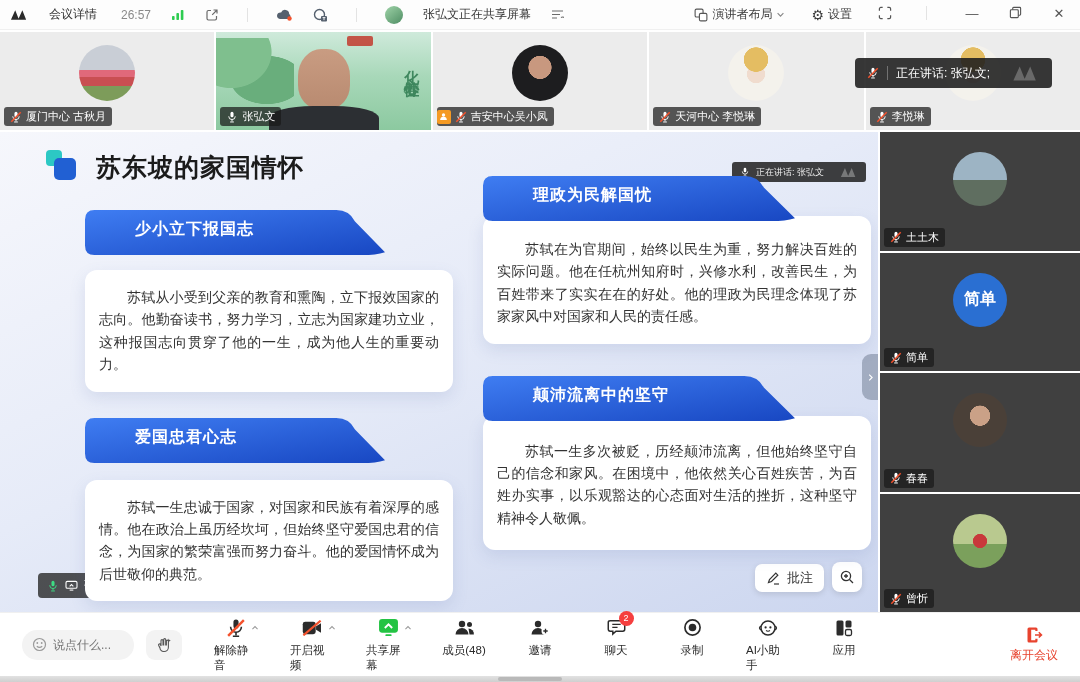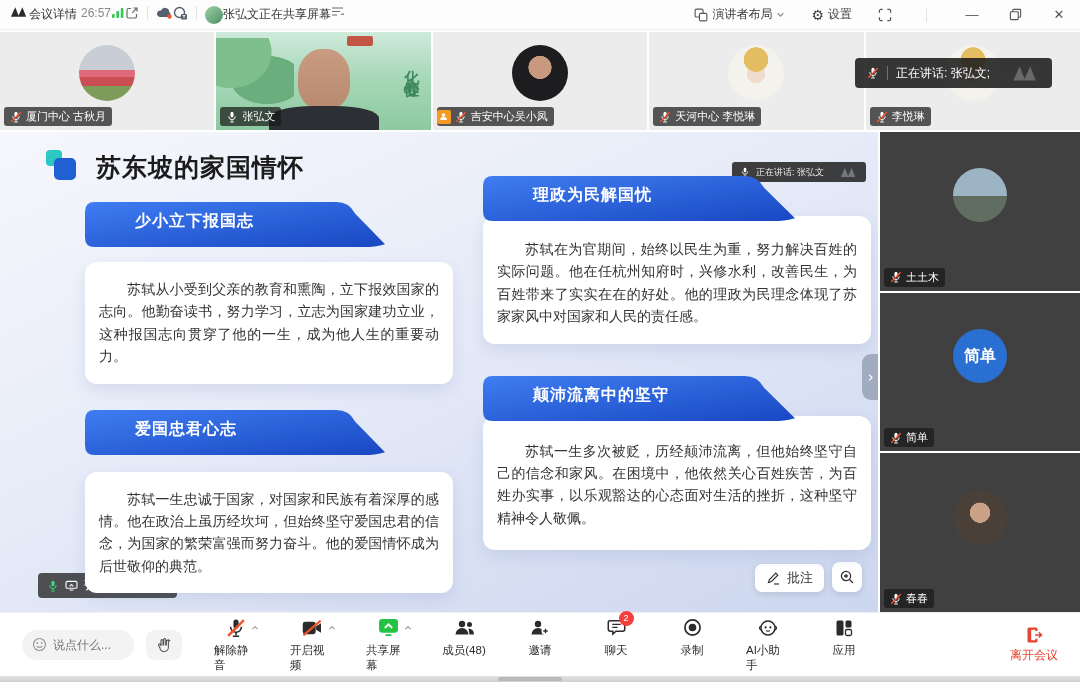--- a/index.html
+++ b/index.html
@@ -10,7 +10,7 @@
 
   
   .titlebar{height:30px;display:flex;align-items:center;padding:0 10px;background:#fdfdfd;font-size:12px;color:#333;border-bottom:1px solid #f0f0f0}
-  .titlebar .grp{display:flex;align-items:flex-start;gap:0}
+  .titlebar .grp{display:flex;align-items:center;gap:20px}
   .tb-sep{width:1px;height:14px;background:#e3e3e3;margin:0 8px}
   .tb-time{color:#8a8a8a;margin-left:4px}
   .tb-avatar{width:18px;height:18px;border-radius:50%;background:linear-gradient(140deg,#9fd3a8,#4e8d63)}

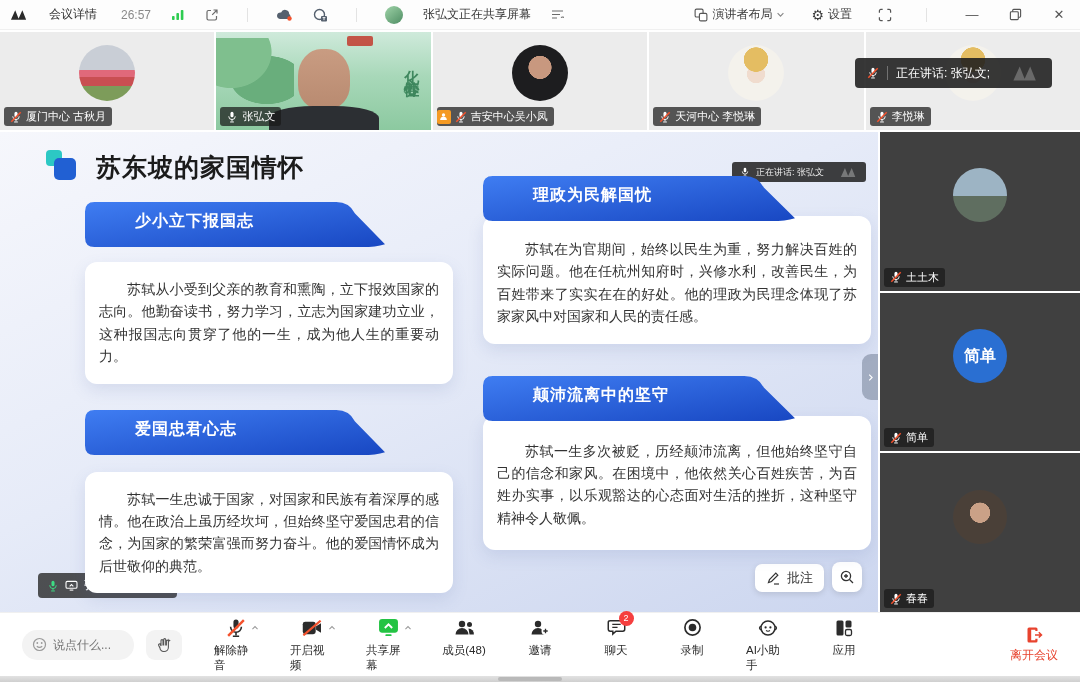--- a/index.html
+++ b/index.html
@@ -14,7 +14,7 @@
   .tb-sep{width:1px;height:14px;background:#e3e3e3;margin:0 8px}
   .tb-time{color:#8a8a8a;margin-left:4px}
   .tb-avatar{width:18px;height:18px;border-radius:50%;background:linear-gradient(140deg,#9fd3a8,#4e8d63)}
-  .tb-right{margin-left:auto;display:flex;align-items:center;gap:26px}
+  .tb-right{margin-left:auto;display:flex;align-items:flex-start;gap:26px}
   .tb-btn{display:flex;align-items:center;gap:4px;color:#3c3c3c;cursor:default}
   .winbtn{width:22px;text-align:center;color:#555;font-size:13px}
   .gear{font-size:14px;line-height:1}

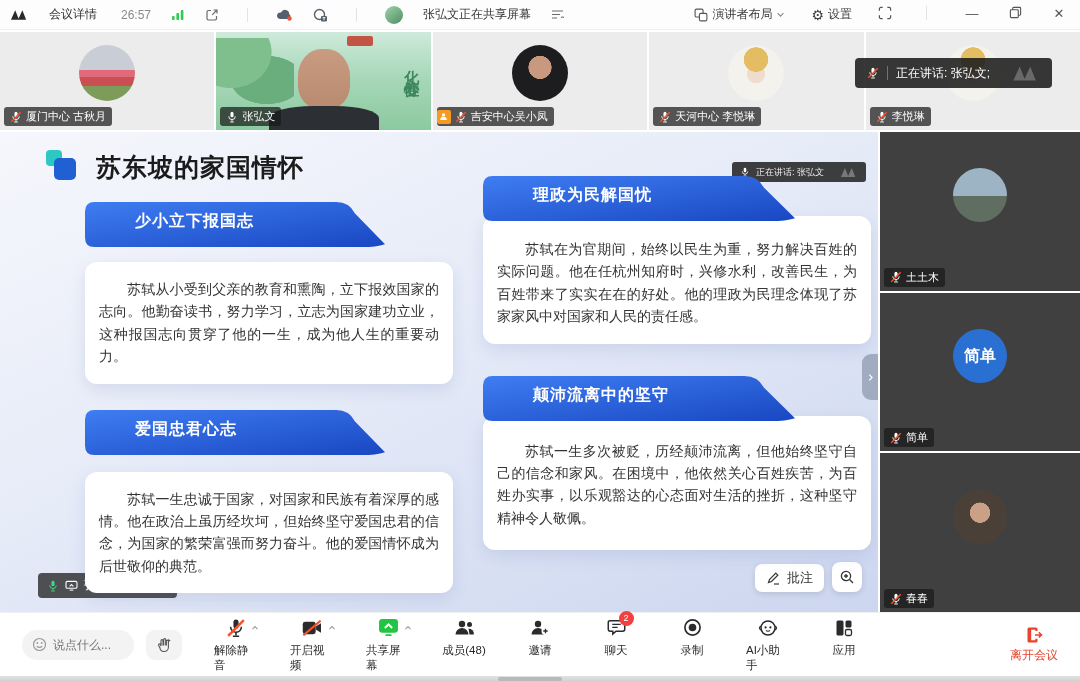--- a/index.html
+++ b/index.html
@@ -77,7 +77,7 @@
   .colR .banner{width:312px}
   .card{background:#fff;border-radius:12px;box-shadow:0 6px 16px rgba(90,110,170,.15);padding:16px 14px;font-size:14px;line-height:1.6;color:#333;position:relative;z-index:1}
   .card p{text-indent:2em;text-align:justify}
-  .colL .b1{margin-top:14px}.colL .c1{margin-top:14px;min-height:110px}
+  .colL .b1{margin-top:22px}.colL .c1{margin-top:14px;min-height:110px}
   .colL .b2{margin-top:26px}.colL .c2{margin-top:16px;min-height:120px}
   .colR .c1{margin-top:-6px;min-height:126px;padding-top:22px}
   .colR .b2{margin-top:32px}.colR .c2{margin-top:-6px;min-height:134px;padding-top:24px}

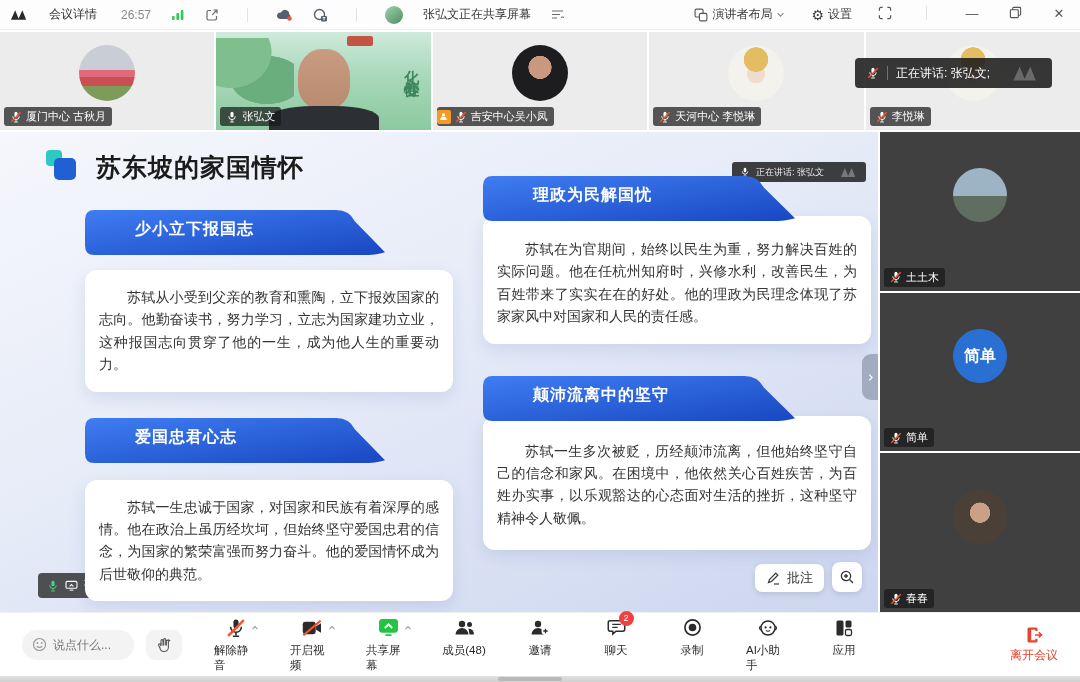--- a/index.html
+++ b/index.html
@@ -437,6 +437,20 @@
         <span>春春</span>
       </div>
     </div>
+    <div class="sb-tile">
+      <div class="avatar s4"></div>
+      <div class="name-pill">
+        <span class="micwrap">
+            <svg style="color:#fff">
+              <use href="#i-mic"></use>
+            </svg>
+            <svg>
+              <use href="#i-slash"></use>
+            </svg>
+          </span>
+        <span>曾忻</span>
+      </div>
+    </div>
   </div>
 </div>
 

